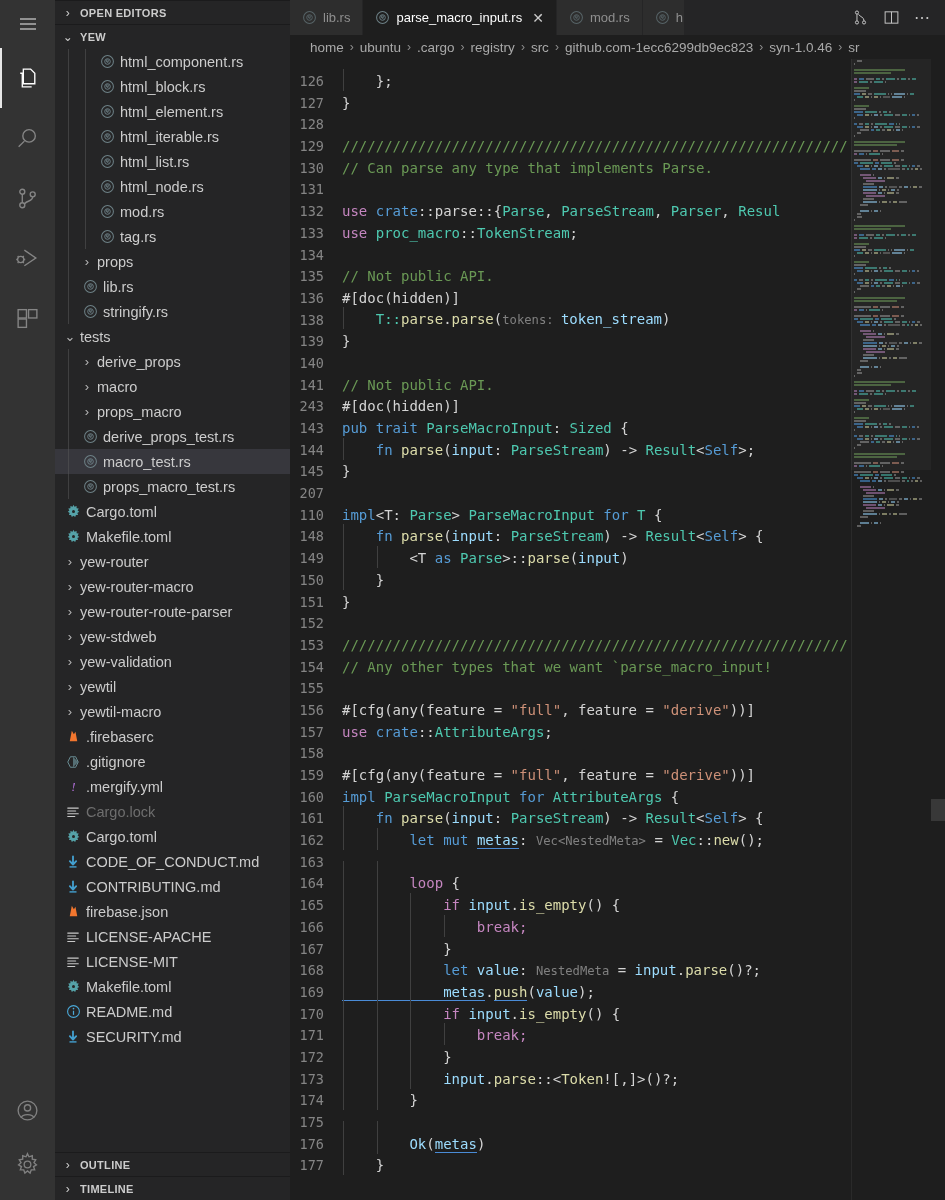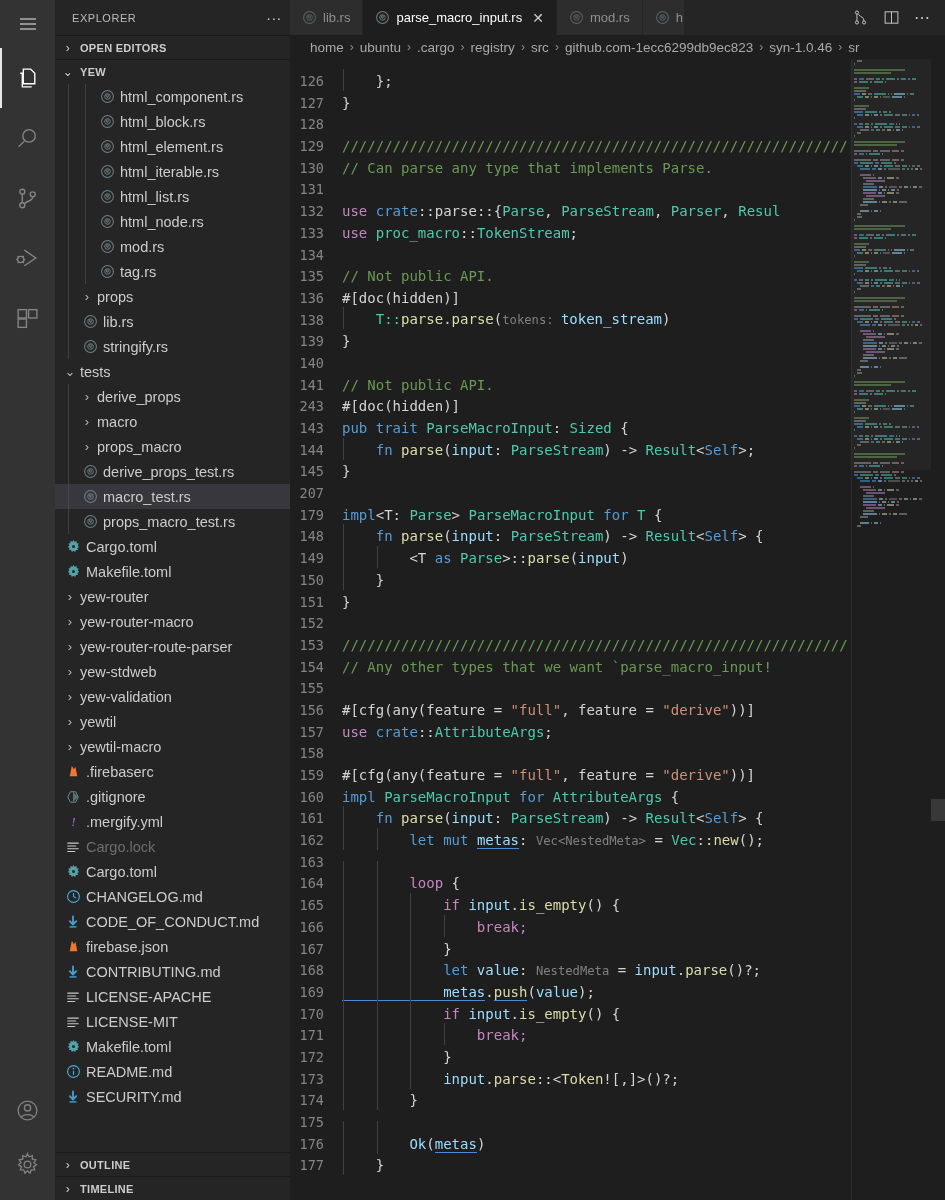--- a/index.html
+++ b/index.html
@@ -214,10 +214,6 @@
   </div>
 
   <div class="sidebar">
-    <div class="sb-title">
-      <span>EXPLORER</span>
-      <span class="dots">...</span>
-    </div>
 
     <div class="sect-head">
       <span class="tw">›</span>

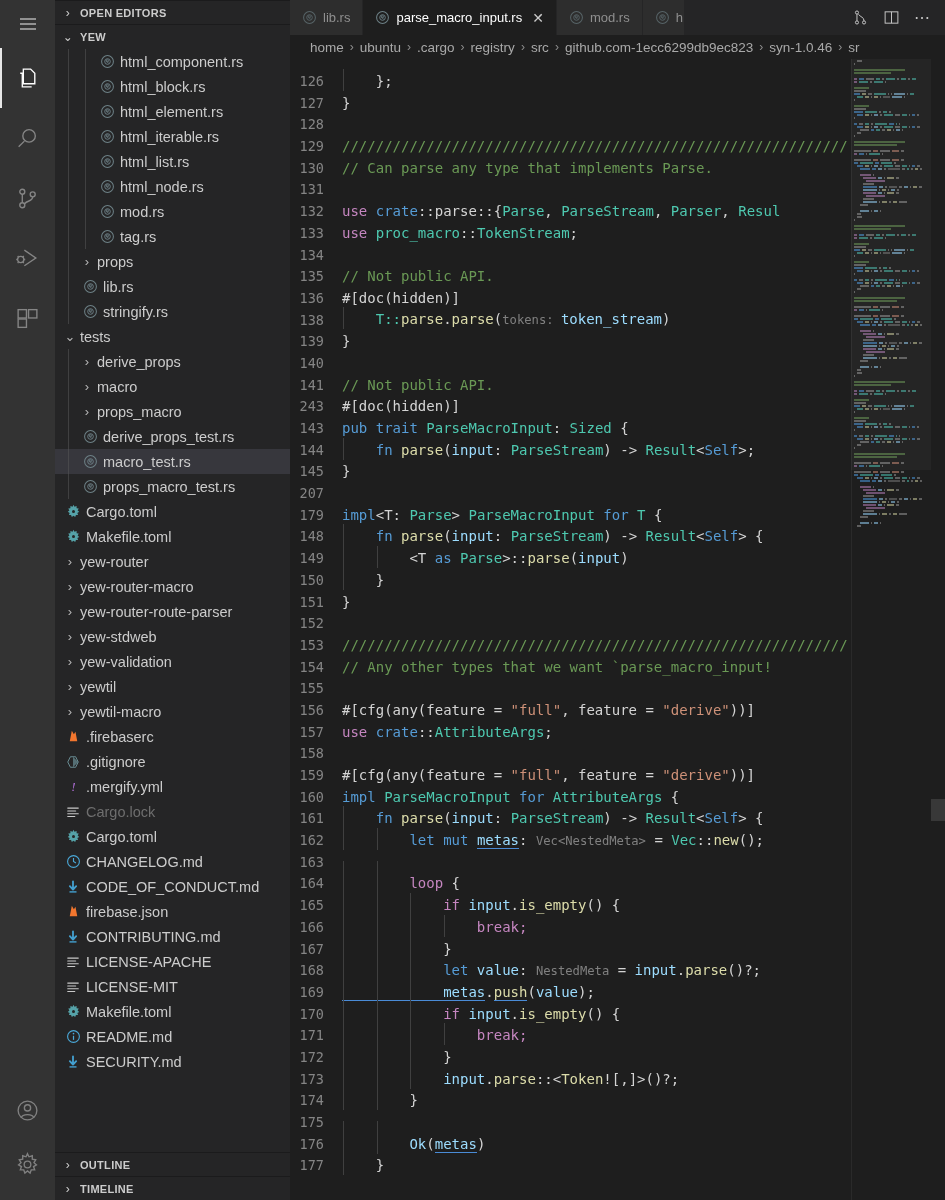--- a/index.html
+++ b/index.html
@@ -752,7 +752,7 @@
           <div class="cl"><span class="ln">144</span><span class="code"><span style="position:absolute;left:1px;top:-2px;height:22px;width:1px;background:#404040"></span><span class="c-kw">    fn </span><span class="c-fn">parse</span><span class="c-txt">(</span><span class="c-var">input</span><span class="c-txt">: </span><span class="c-type">ParseStream</span><span class="c-txt">) -&gt; </span><span class="c-type">Result</span><span class="c-txt">&lt;</span><span class="c-kw">Self</span><span class="c-txt">&gt;;</span></span></div>
           <div class="cl"><span class="ln">145</span><span class="code"><span class="c-txt">}</span></span></div>
           <div class="cl"><span class="ln">207</span><span class="code"></span></div>
-          <div class="cl"><span class="ln">179</span><span class="code"><span class="c-kw">impl</span><span class="c-txt">&lt;T: </span><span class="c-type">Parse</span><span class="c-txt">&gt; </span><span class="c-type">ParseMacroInput</span><span class="c-kw"> for </span><span class="c-type">T</span><span class="c-txt"> {</span></span></div>
+          <div class="cl"><span class="ln">110</span><span class="code"><span class="c-kw">impl</span><span class="c-txt">&lt;T: </span><span class="c-type">Parse</span><span class="c-txt">&gt; </span><span class="c-type">ParseMacroInput</span><span class="c-kw"> for </span><span class="c-type">T</span><span class="c-txt"> {</span></span></div>
           <div class="cl"><span class="ln">148</span><span class="code"><span style="position:absolute;left:1px;top:-2px;height:22px;width:1px;background:#404040"></span><span class="c-kw">    fn </span><span class="c-fn">parse</span><span class="c-txt">(</span><span class="c-var">input</span><span class="c-txt">: </span><span class="c-type">ParseStream</span><span class="c-txt">) -&gt; </span><span class="c-type">Result</span><span class="c-txt">&lt;</span><span class="c-kw">Self</span><span class="c-txt">&gt; {</span></span></div>
           <div class="cl"><span class="ln">149</span><span class="code"><span style="position:absolute;left:1px;top:-2px;height:22px;width:1px;background:#404040"></span><span style="position:absolute;left:34.7px;top:-2px;height:22px;width:1px;background:#404040"></span><span class="c-txt">        &lt;T </span><span class="c-kw">as </span><span class="c-type">Parse</span><span class="c-txt">&gt;::</span><span class="c-fn">parse</span><span class="c-txt">(</span><span class="c-var">input</span><span class="c-txt">)</span></span></div>
           <div class="cl"><span class="ln">150</span><span class="code"><span style="position:absolute;left:1px;top:-2px;height:22px;width:1px;background:#404040"></span><span class="c-txt">    }</span></span></div>

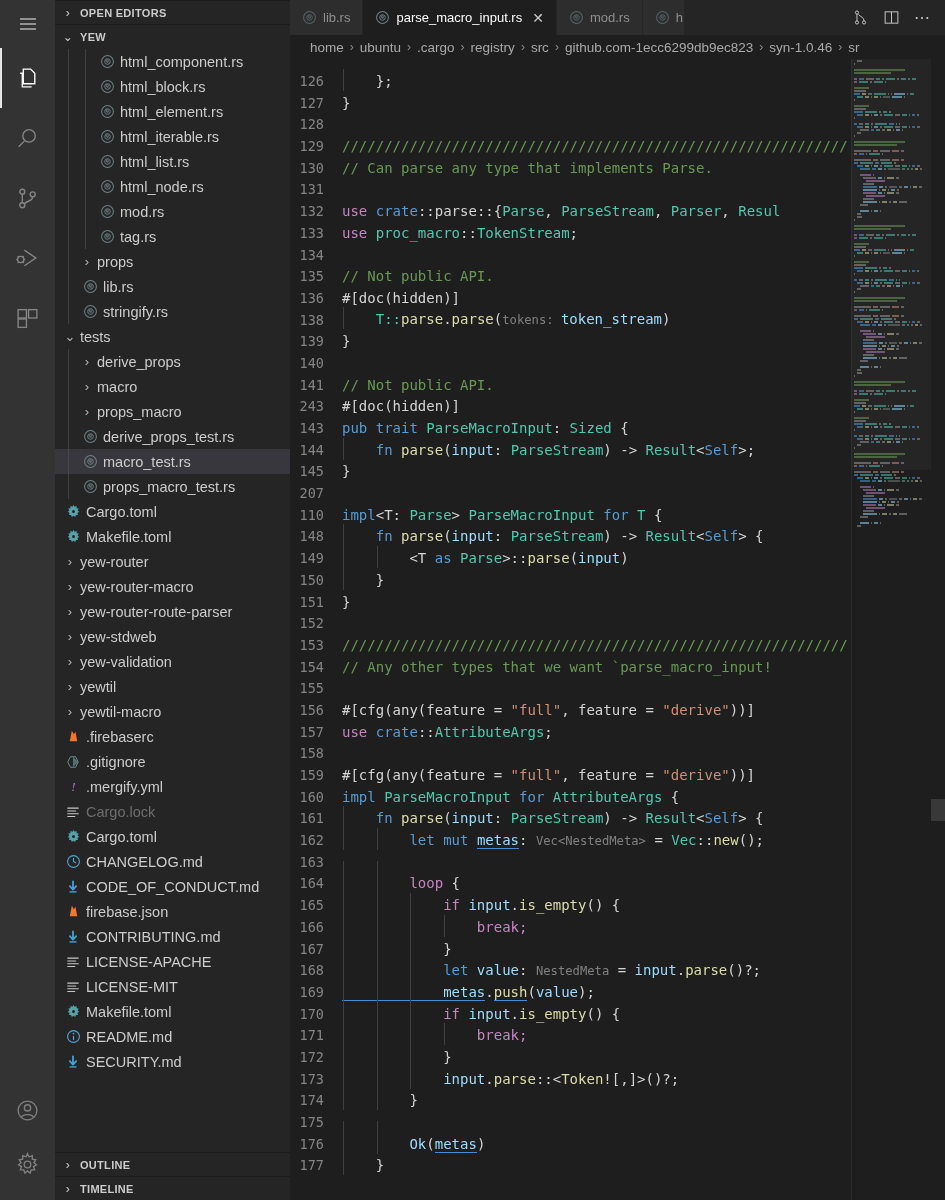--- a/index.html
+++ b/index.html
@@ -534,16 +534,6 @@
             </svg>
           </span>
           <span class="lbl">Cargo.toml</span>
-        </div>
-        <div class="row">
-          <span style="display: inline-block; flex: 0 0 8px; width: 8px;"></span>
-          <span class="ficon">
-            <svg width="15" height="15" viewBox="0 0 16 16">
-              <circle cx="8" cy="8" r="6.3" fill="none" stroke="#4aa8d8" stroke-width="1.2"></circle>
-              <path d="M8 4.3 V8 L10.6 9.6" fill="none" stroke="#4aa8d8" stroke-width="1.2"></path>
-            </svg>
-          </span>
-          <span class="lbl">CHANGELOG.md</span>
         </div>
         <div class="row">
           <span style="display: inline-block; flex: 0 0 8px; width: 8px;"></span>

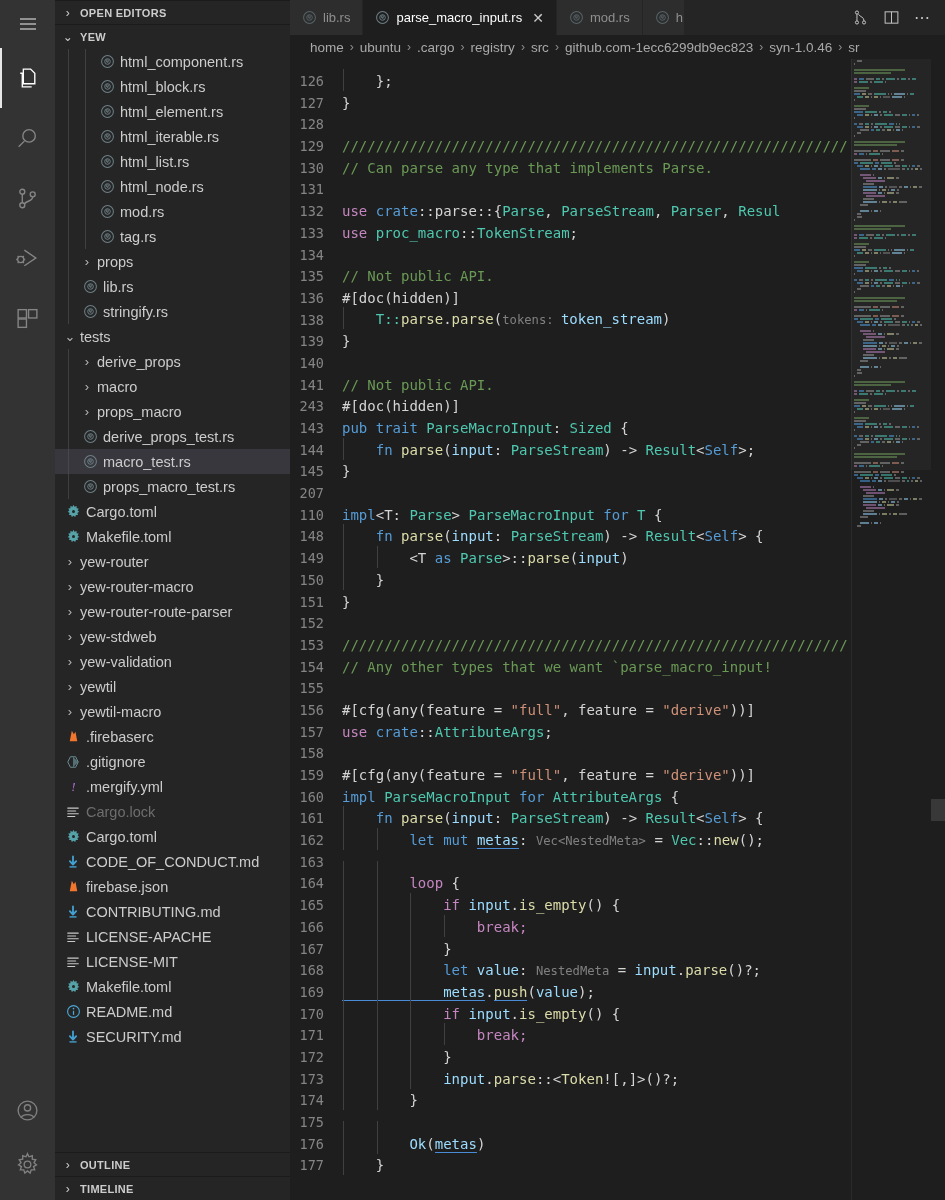--- a/index.html
+++ b/index.html
@@ -548,21 +548,21 @@
         <div class="row">
           <span style="display: inline-block; flex: 0 0 8px; width: 8px;"></span>
           <span class="ficon">
-            <svg width="15" height="15" viewBox="0 0 16 16">
-              <path d="M4 13 L6.2 1.8 L8.4 5.6 L10.1 3 L12 13 Z" fill="#f2762e"></path>
-            </svg>
-          </span>
-          <span class="lbl">firebase.json</span>
-        </div>
-        <div class="row">
-          <span style="display: inline-block; flex: 0 0 8px; width: 8px;"></span>
-          <span class="ficon">
             <svg width="14" height="14" viewBox="0 0 16 16">
               <path d="M8 1.5 V10 M4.4 7 L8 11 L11.6 7" fill="none" stroke="#43a0d0" stroke-width="2.1" stroke-linecap="round" stroke-linejoin="round"></path>
               <line x1="4" y1="13.6" x2="12" y2="13.6" stroke="#43a0d0" stroke-width="1.6"></line>
             </svg>
           </span>
           <span class="lbl">CONTRIBUTING.md</span>
+        </div>
+        <div class="row">
+          <span style="display: inline-block; flex: 0 0 8px; width: 8px;"></span>
+          <span class="ficon">
+            <svg width="15" height="15" viewBox="0 0 16 16">
+              <path d="M4 13 L6.2 1.8 L8.4 5.6 L10.1 3 L12 13 Z" fill="#f2762e"></path>
+            </svg>
+          </span>
+          <span class="lbl">firebase.json</span>
         </div>
         <div class="row">
           <span style="display: inline-block; flex: 0 0 8px; width: 8px;"></span>

